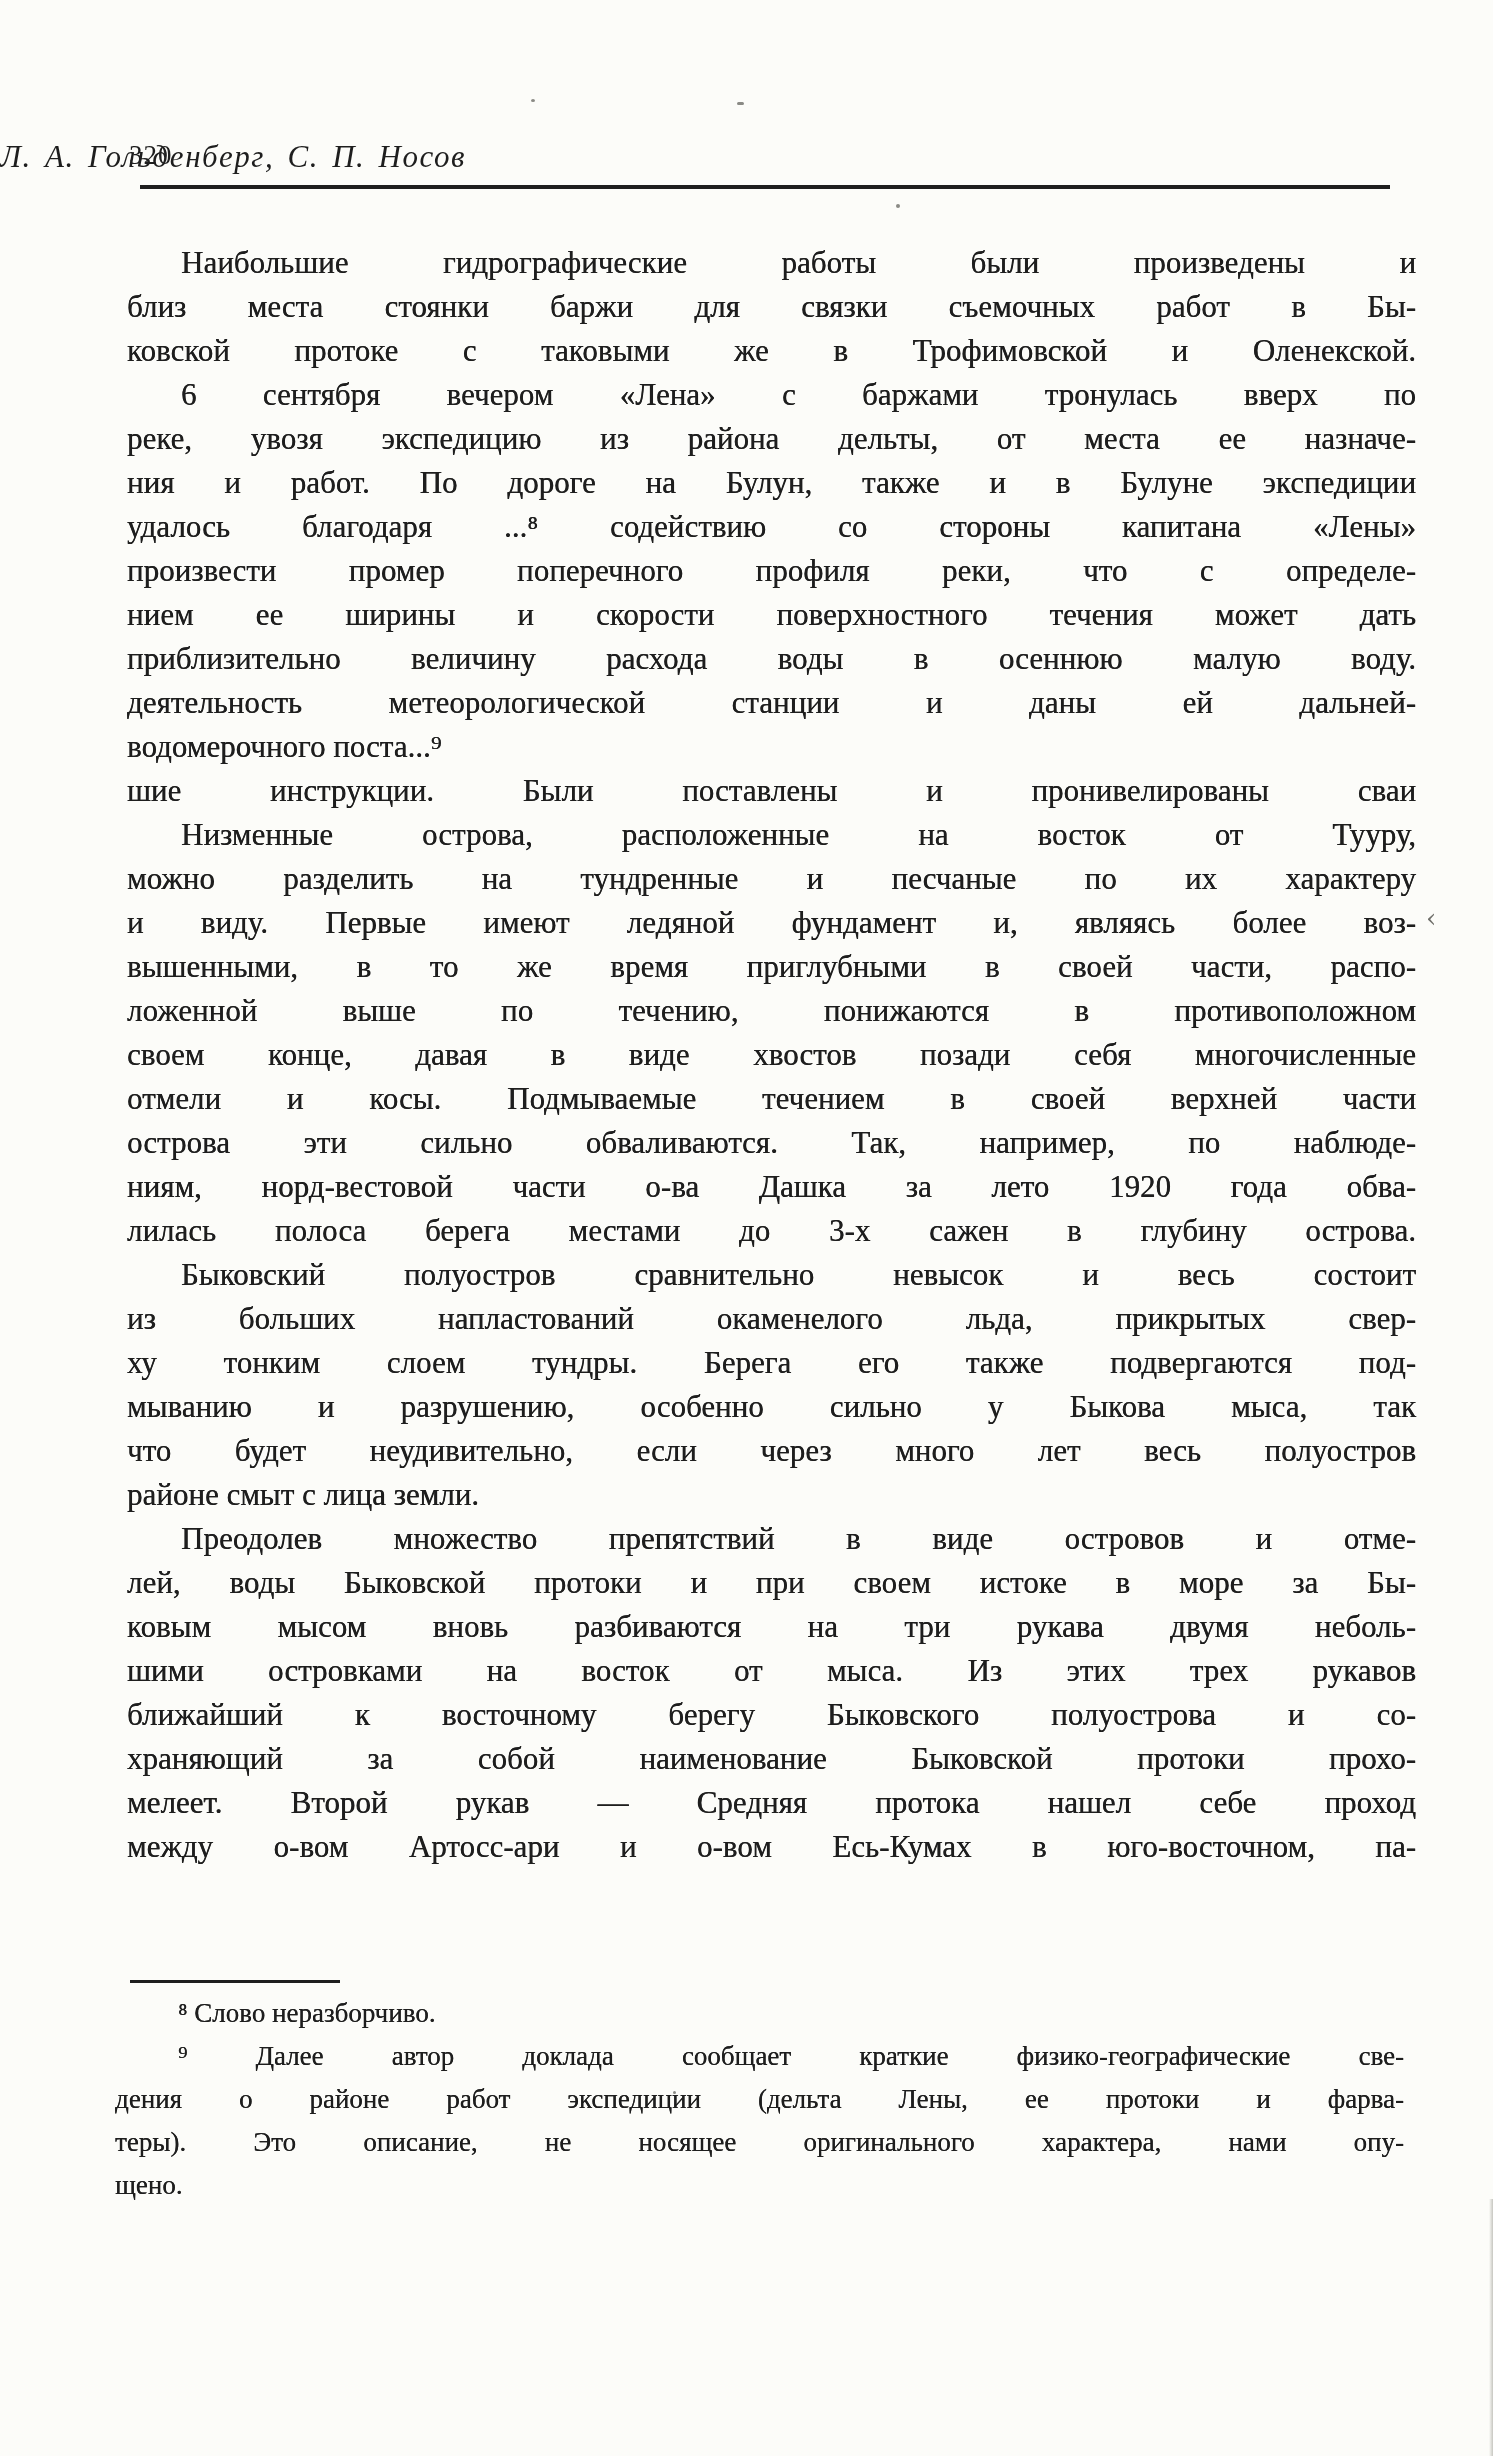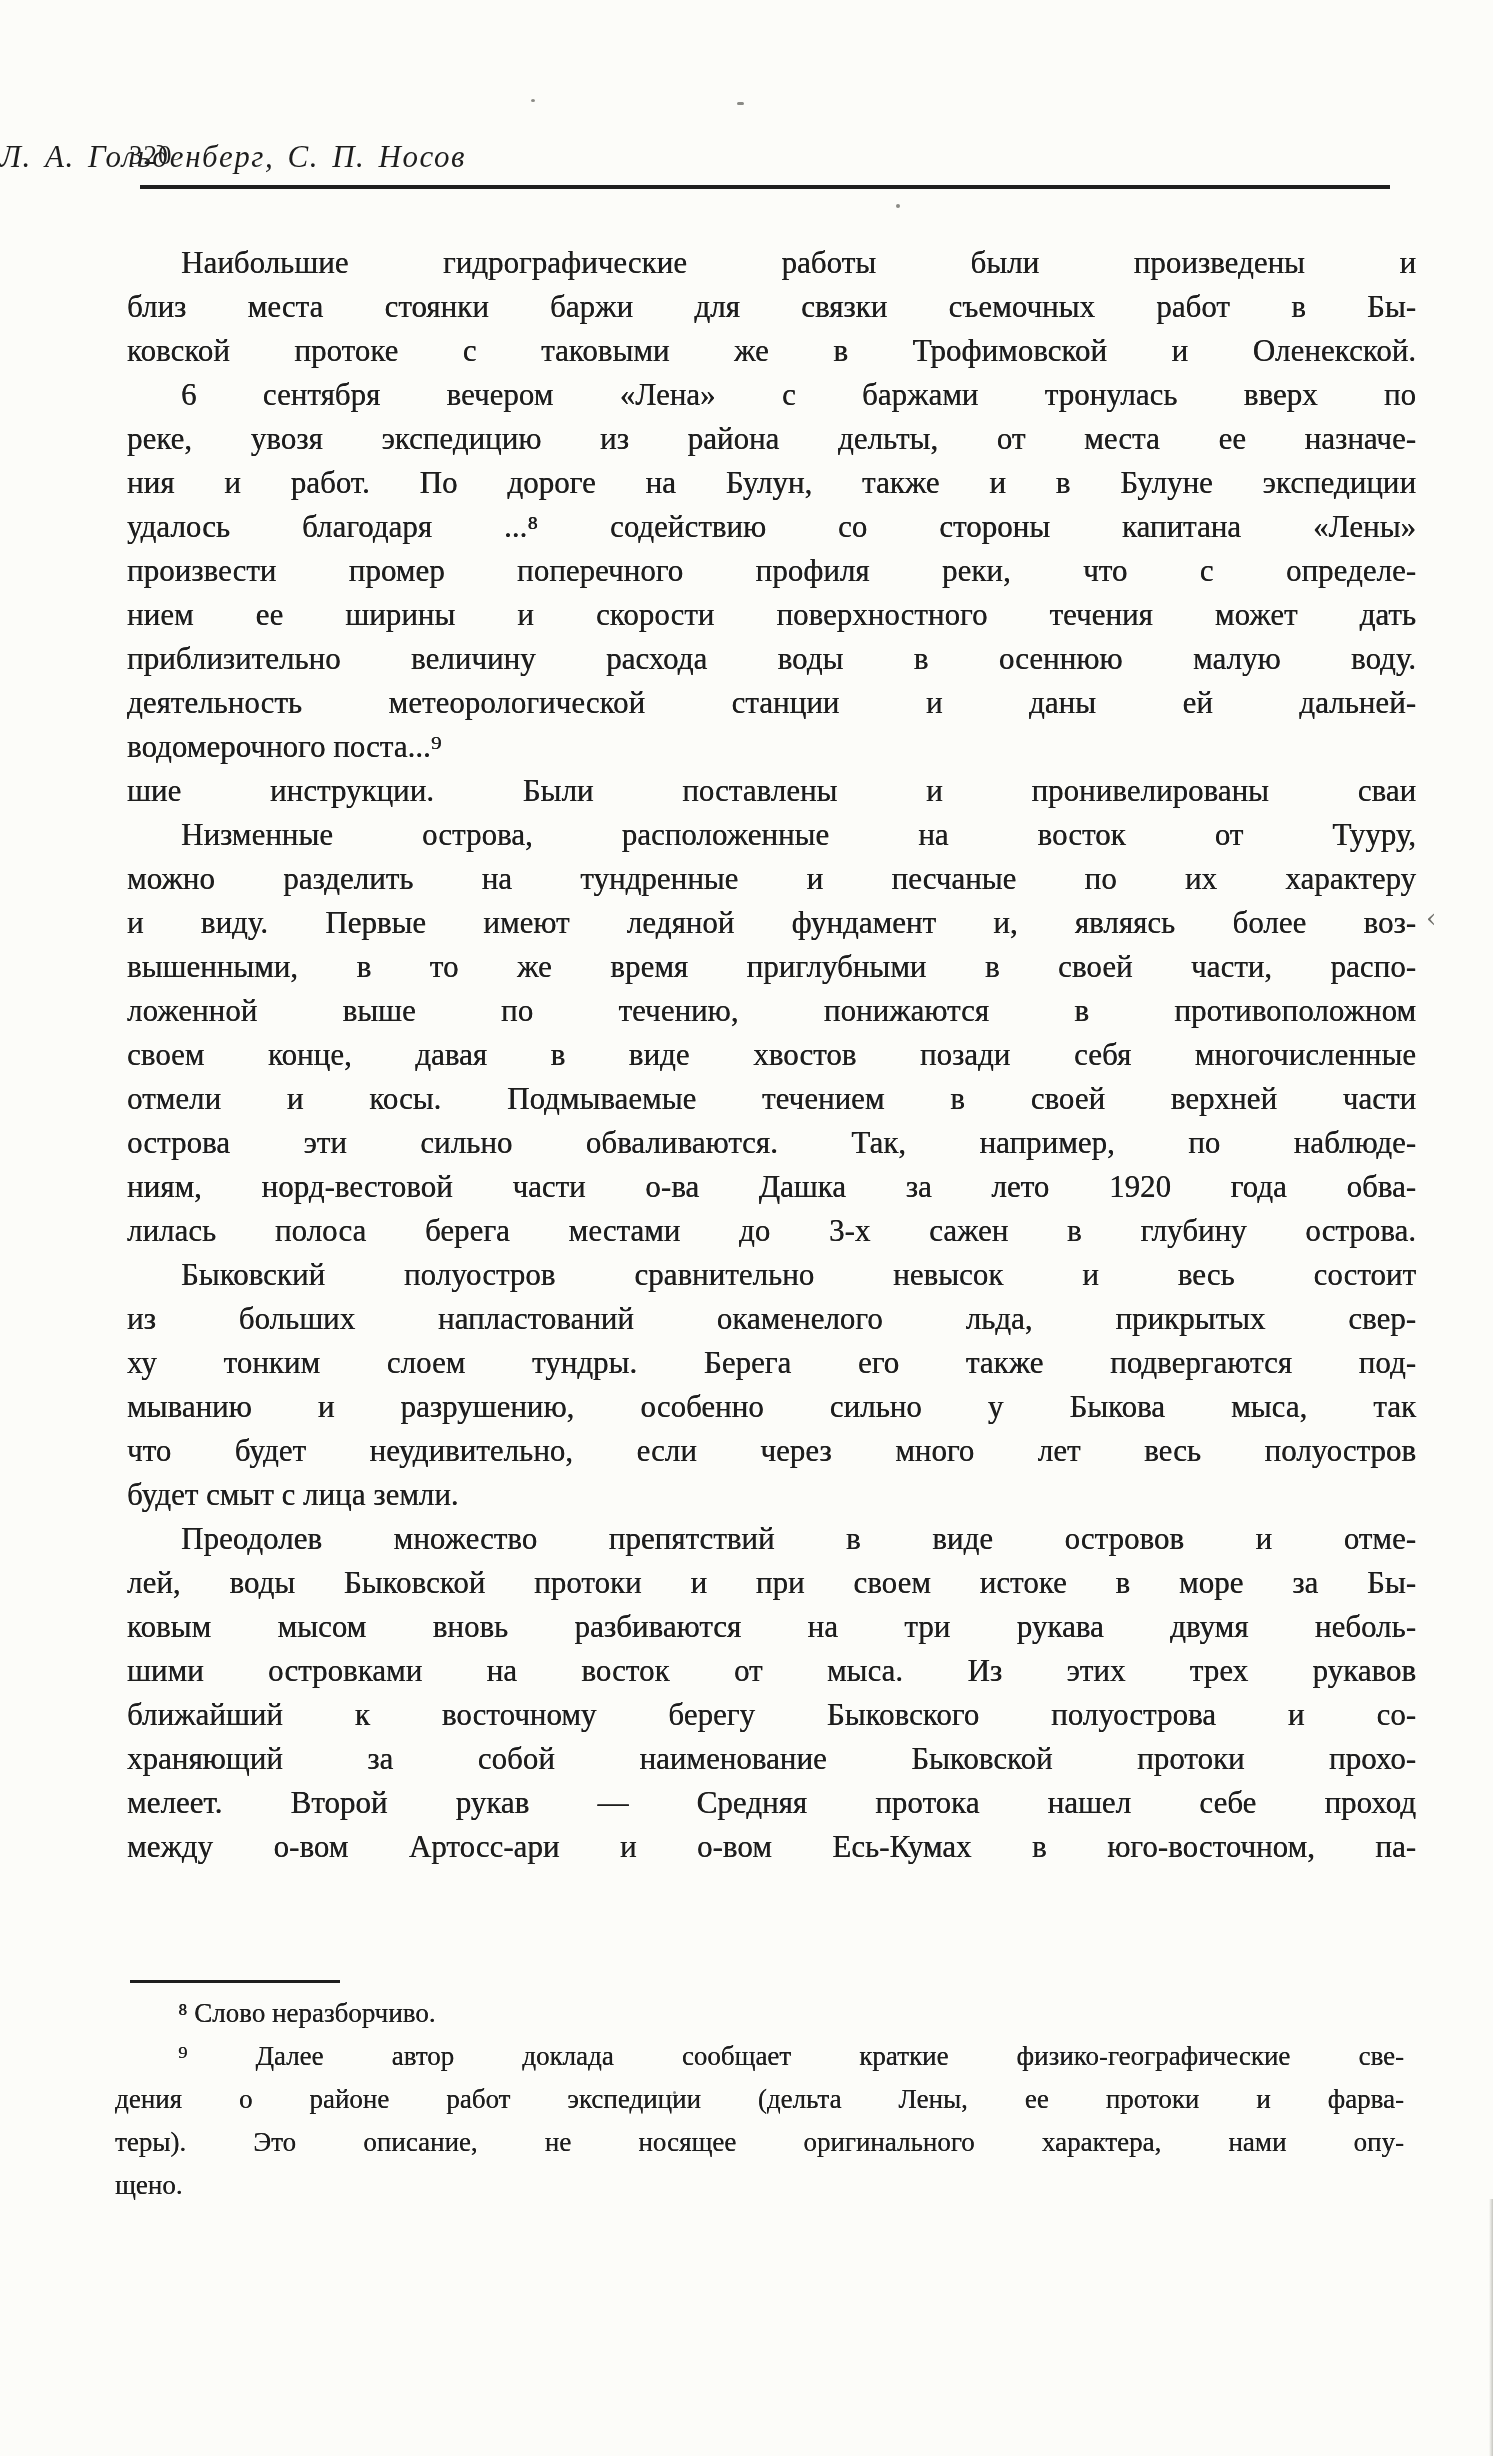--- a/index.html
+++ b/index.html
@@ -100,7 +100,7 @@
       <div class="line">ху тонким слоем тундры. Берега его также подвергаются под-</div>
       <div class="line">мыванию и разрушению, особенно сильно у Быкова мыса, так</div>
       <div class="line">что будет неудивительно, если через много лет весь полуостров</div>
-      <div class="line endp">будет смыт с лица земли.</div>
+      <div class="line endp">районе смыт с лица земли.</div>
       <div class="line first">Преодолев множество препятствий в виде островов и отме-</div>
       <div class="line">лей, воды Быковской протоки и при своем истоке в море за Бы-</div>
       <div class="line">ковым мысом вновь разбиваются на три рукава двумя неболь-</div>

